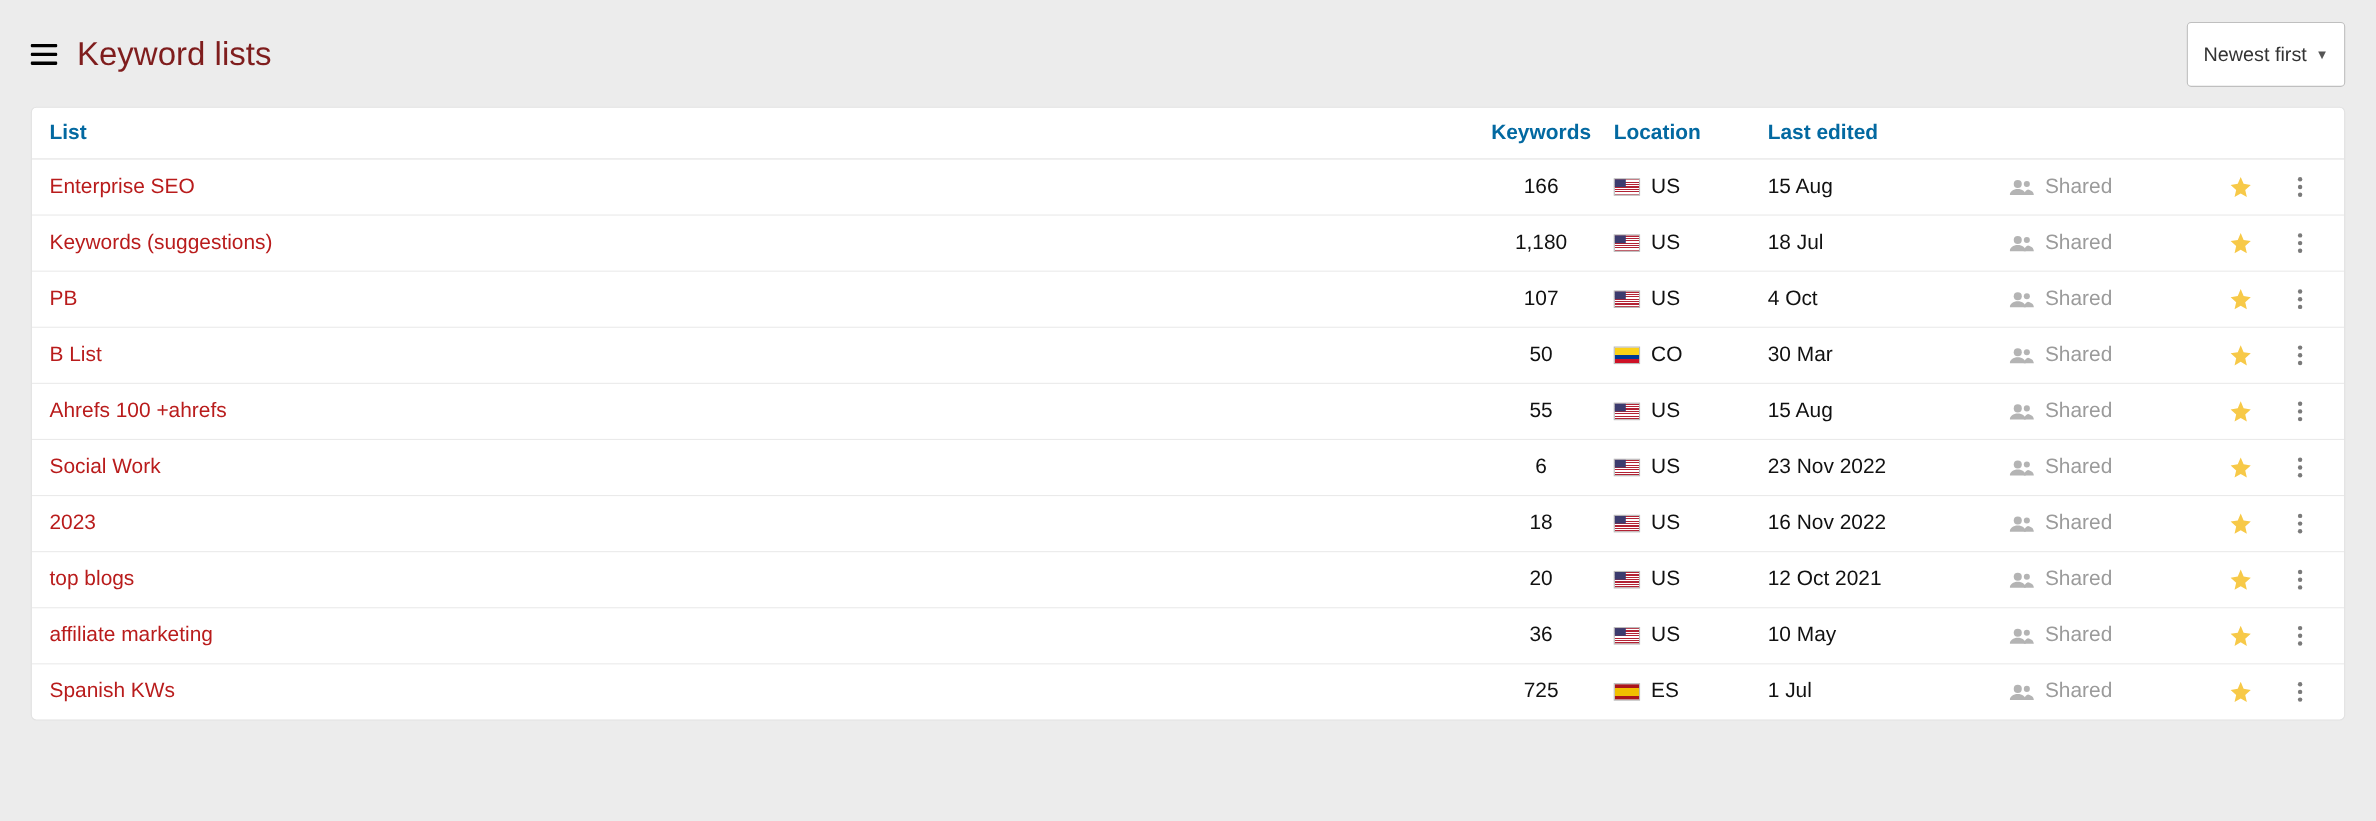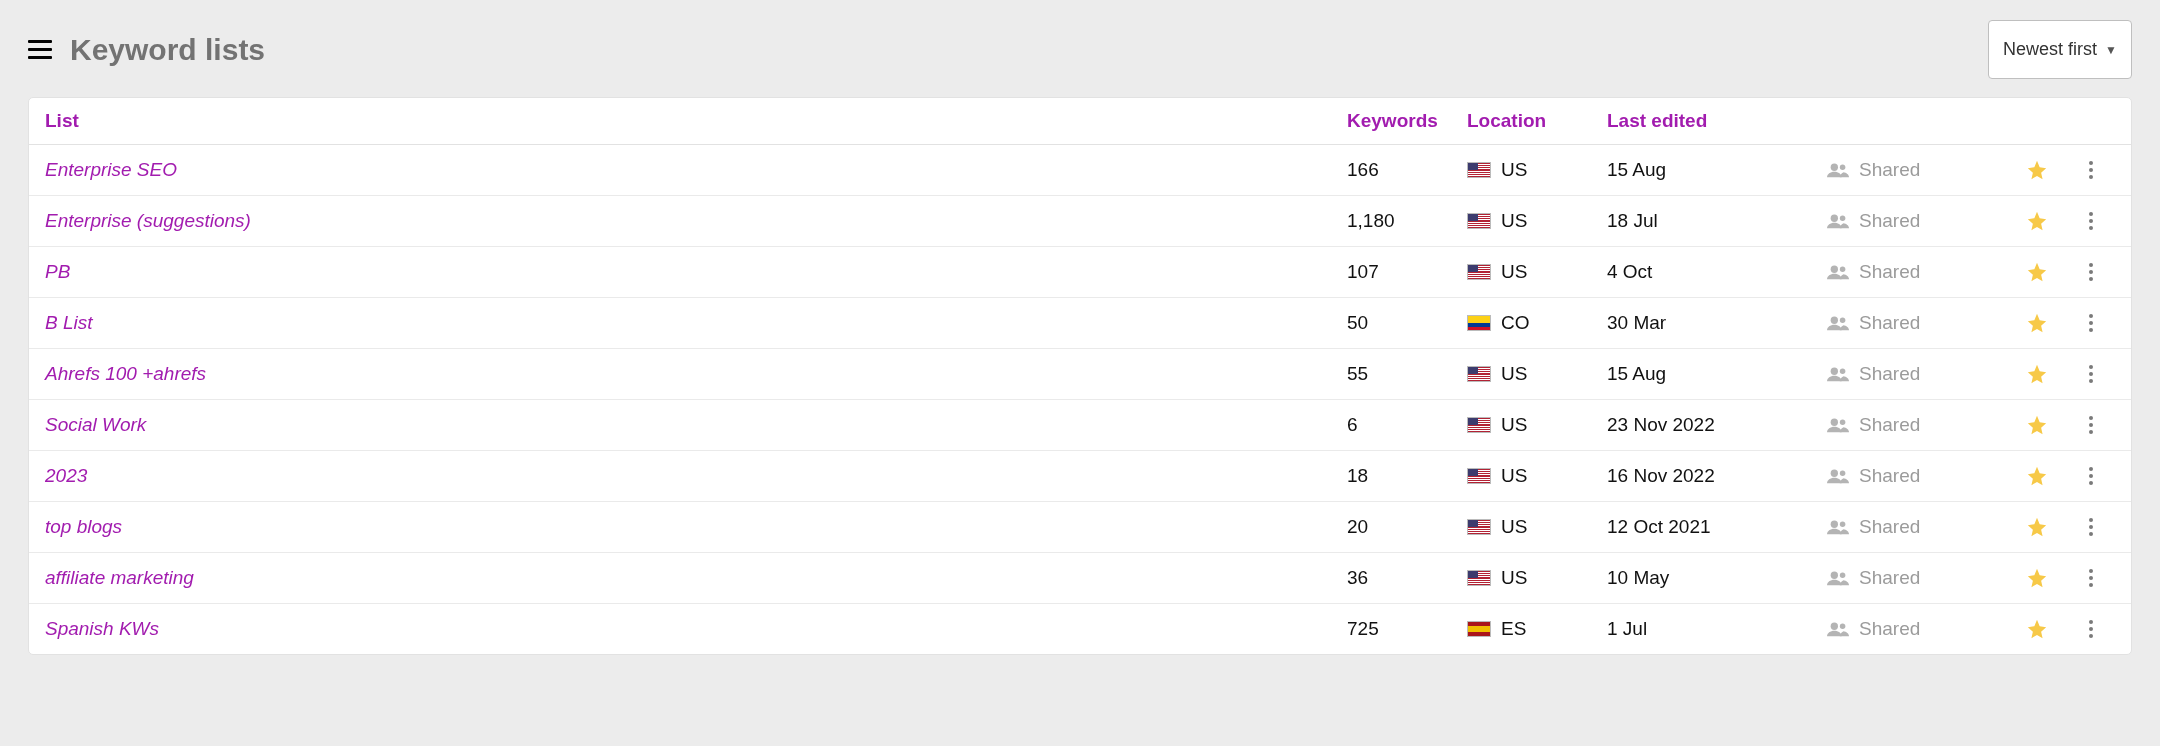--- a/index.html
+++ b/index.html
@@ -42,8 +42,8 @@
   }
   .page-title {
     font-size: 30px;
-    font-weight: 700;
-    color: #737373;
+    font-weight: 400;
+    color: #7f1d1d;
   }
   .sort-btn {
     display: inline-flex;

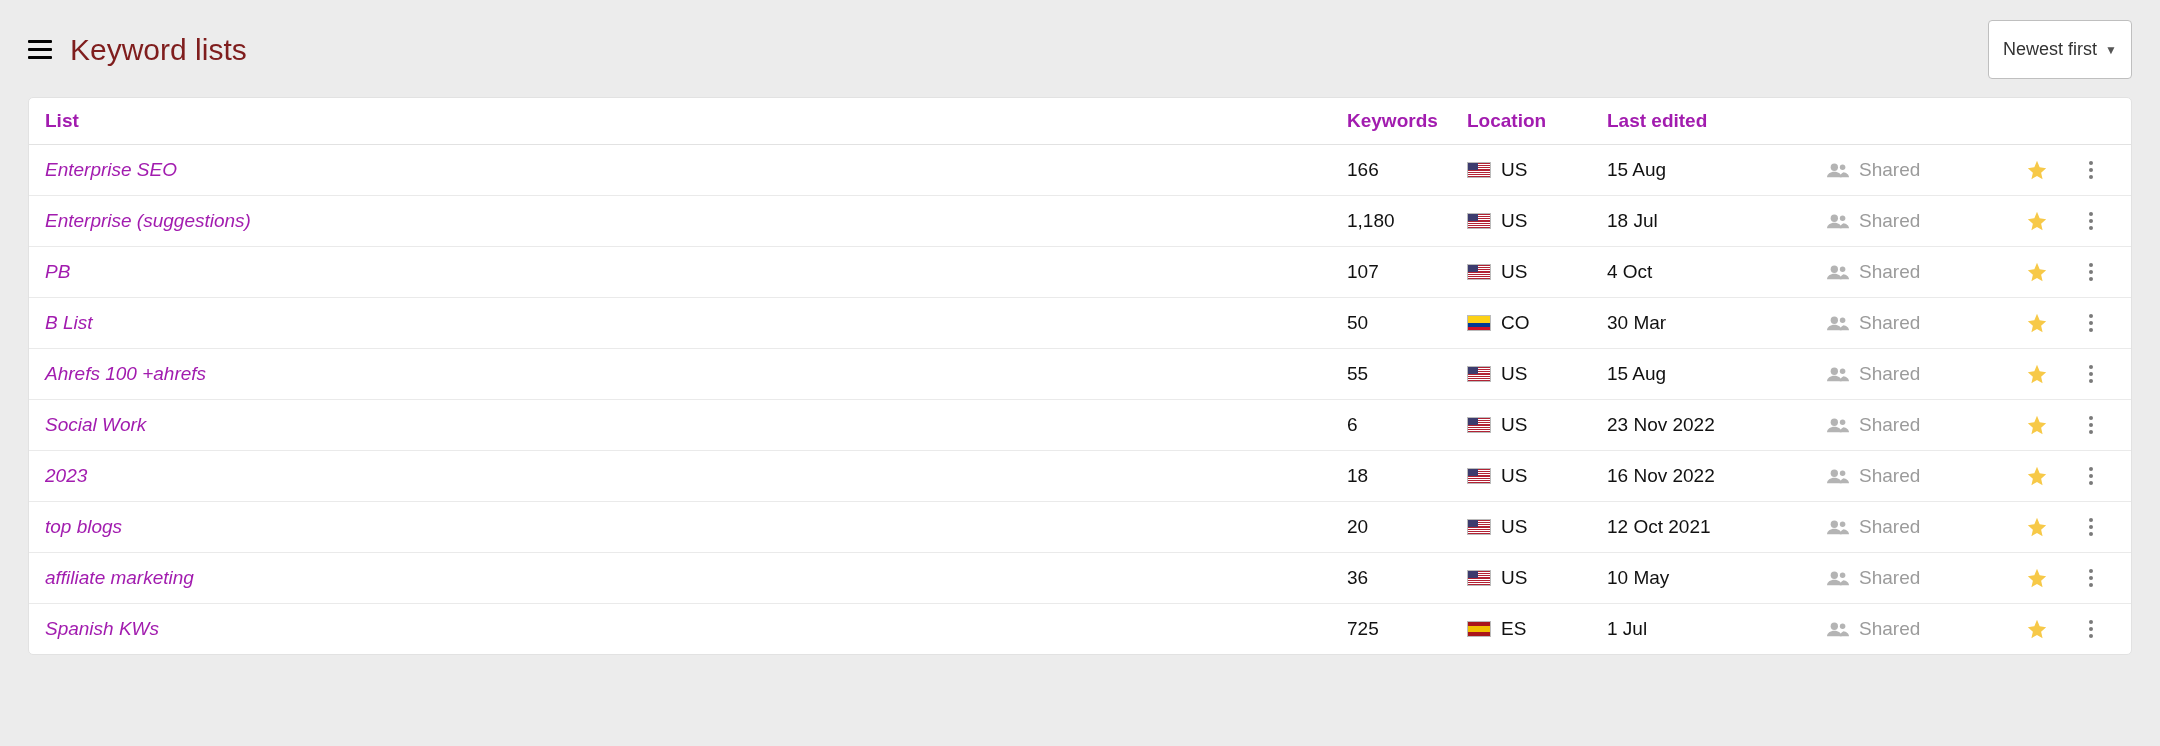--- a/index.html
+++ b/index.html
@@ -79,7 +79,7 @@
   .row.header {
     font-weight: 700;
     font-size: 19px;
-    color: #a21caf;
+    color: #0369a1;
     border-bottom: 1px solid #e2e2e2;
   }
   .row:last-child {

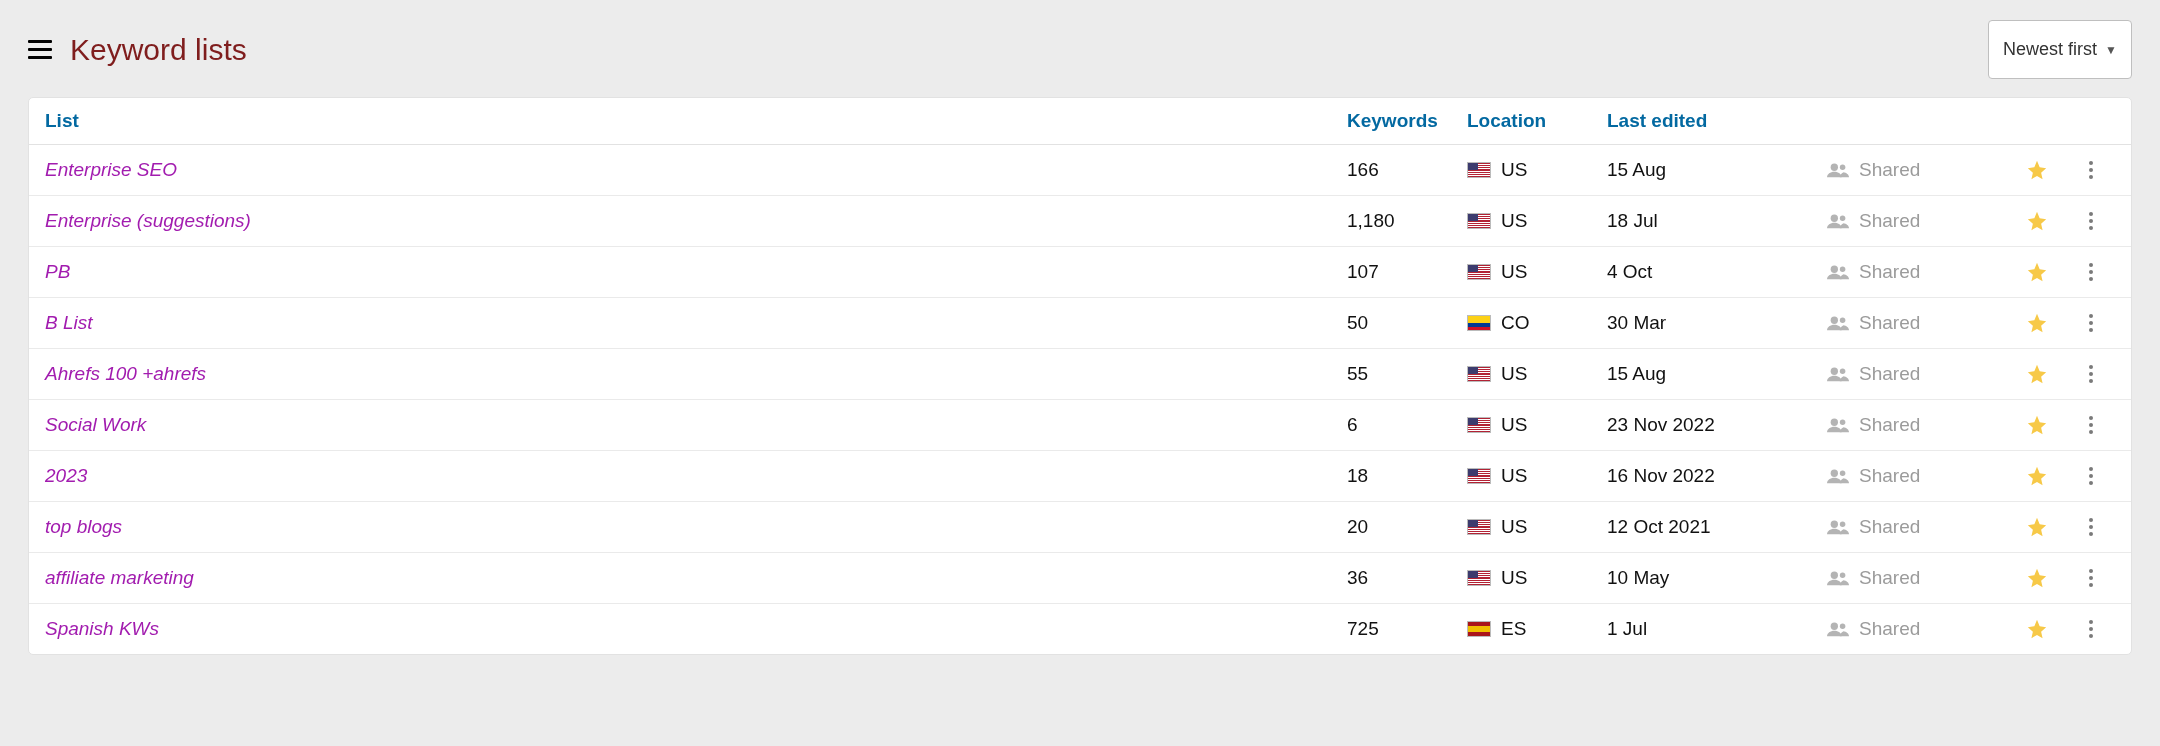--- a/index.html
+++ b/index.html
@@ -91,7 +91,7 @@
     cursor: pointer;
     font-style: italic;
   }
-  .cell-keywords { text-align: left; padding-right: 12px; }
+  .cell-keywords { text-align: center; padding-right: 12px; }
   .cell-location { display: flex; align-items: center; gap: 10px; }
   .cell-lastedited { }
   .cell-shared {

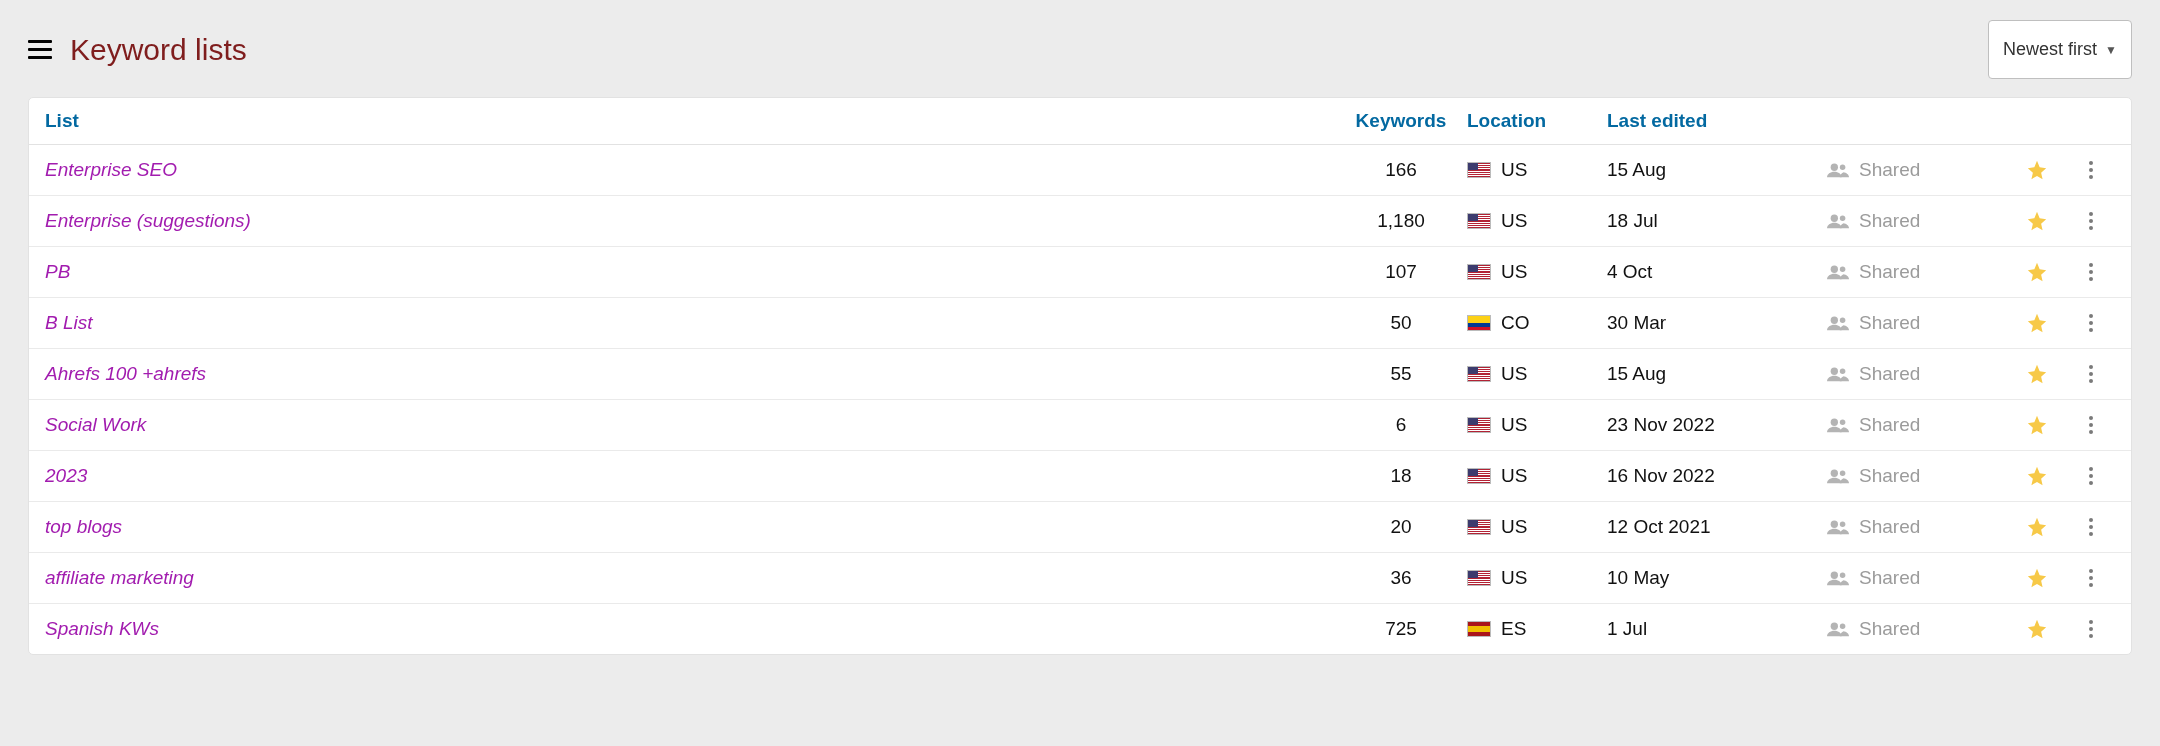--- a/index.html
+++ b/index.html
@@ -86,10 +86,9 @@
     border-bottom: none;
   }
   .cell-list a {
-    color: #a21caf;
+    color: #b91c1c;
     text-decoration: none;
     cursor: pointer;
-    font-style: italic;
   }
   .cell-keywords { text-align: center; padding-right: 12px; }
   .cell-location { display: flex; align-items: center; gap: 10px; }

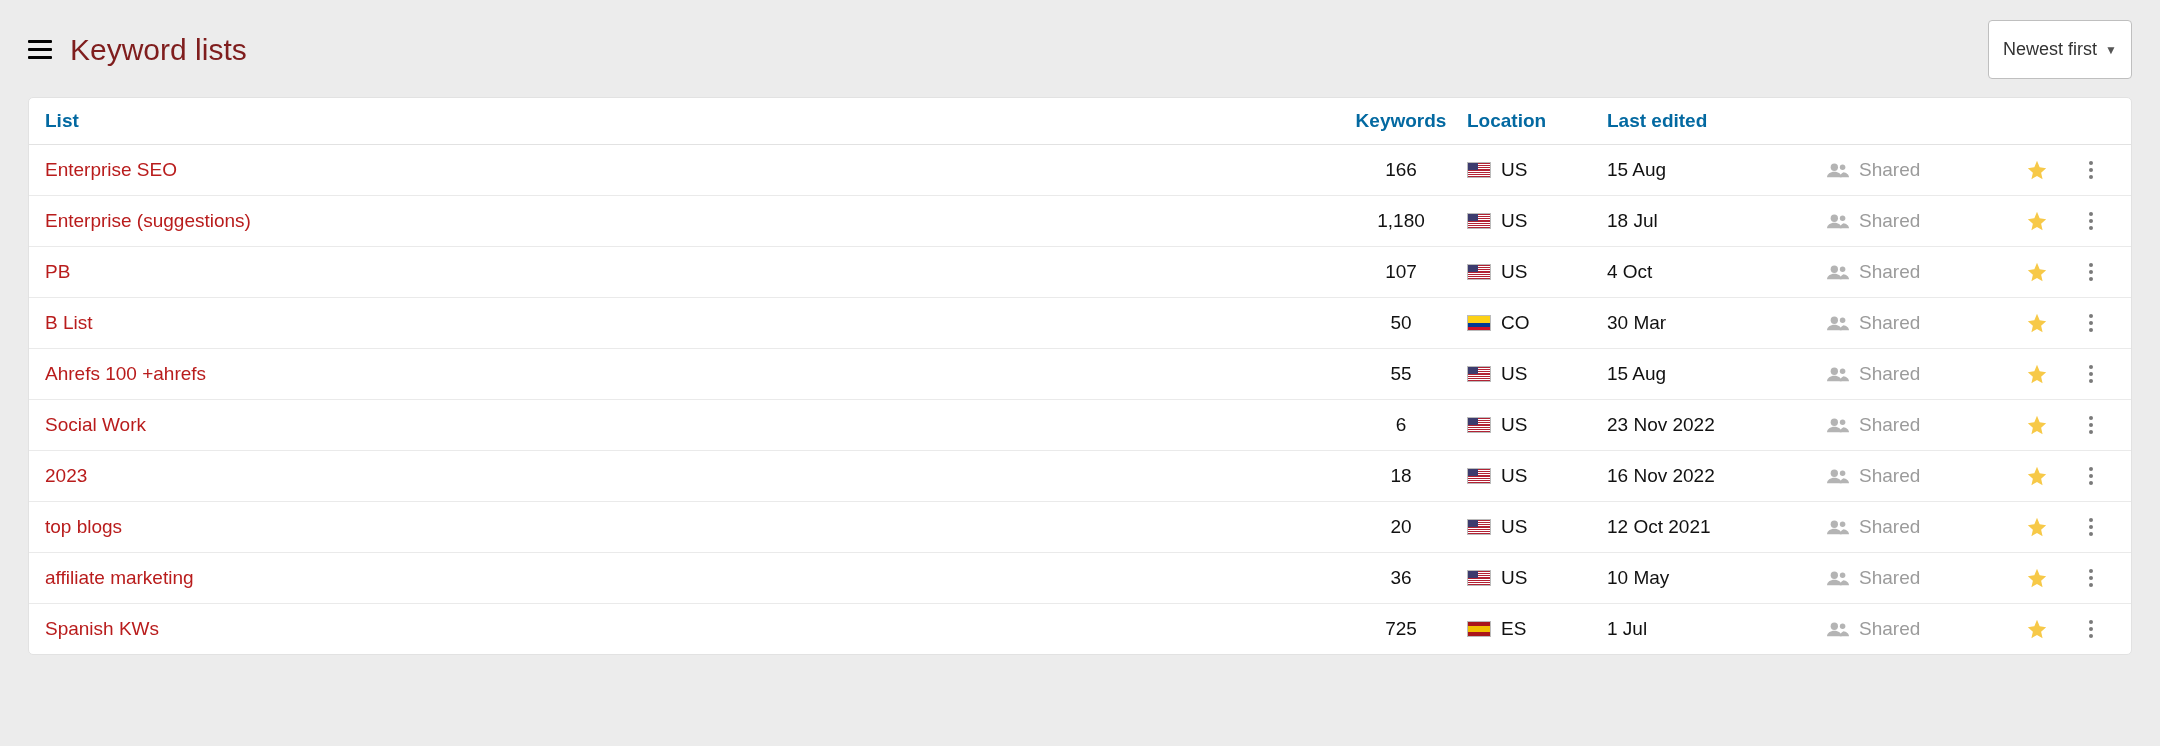--- a/index.html
+++ b/index.html
@@ -243,7 +243,7 @@
           </div>
         </div>
         <div class="row">
-          <div class="cell-list"><a>Enterprise (suggestions)</a></div>
+          <div class="cell-list"><a>Keywords (suggestions)</a></div>
           <div class="cell-keywords">1,180</div>
           <div class="cell-location">
             <span class="flag us"></span>

